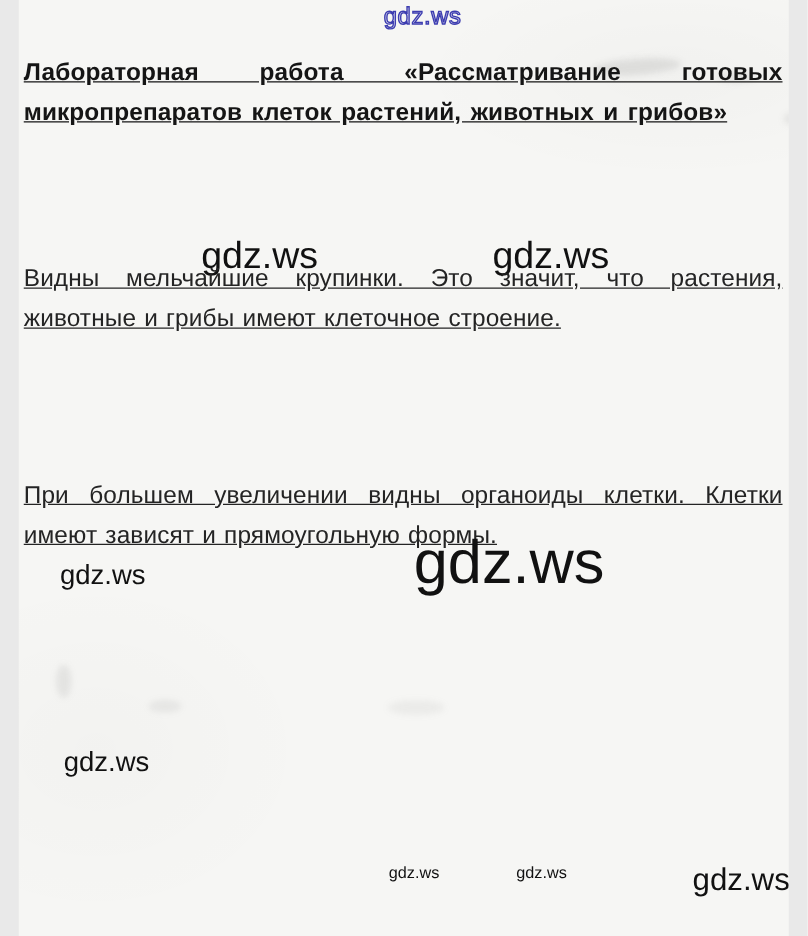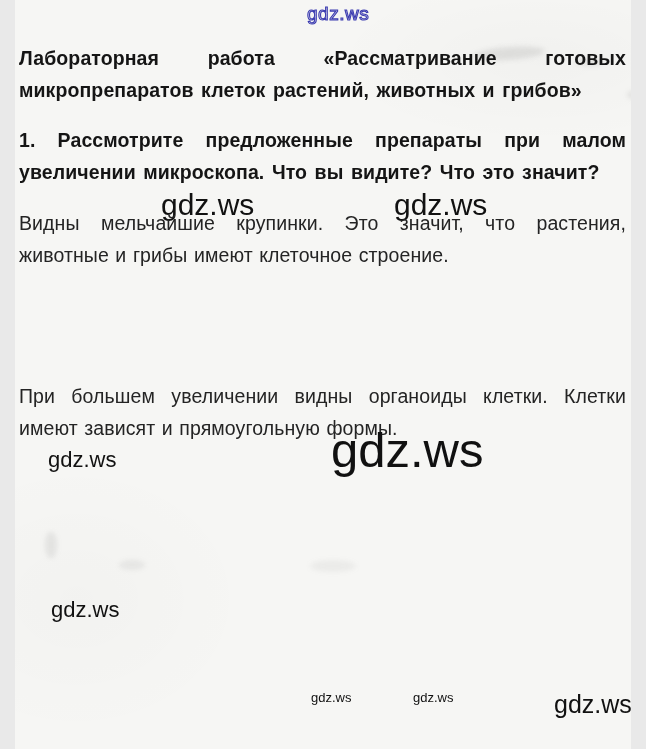--- a/index.html
+++ b/index.html
@@ -24,6 +24,7 @@
     text-align:justify;
     letter-spacing:0.1px;
     word-spacing:1px;
+    text-decoration:underline;
   }
   .q { font-weight:bold; color:#151515; word-spacing:2px; }
   .title   { top:42px;  }

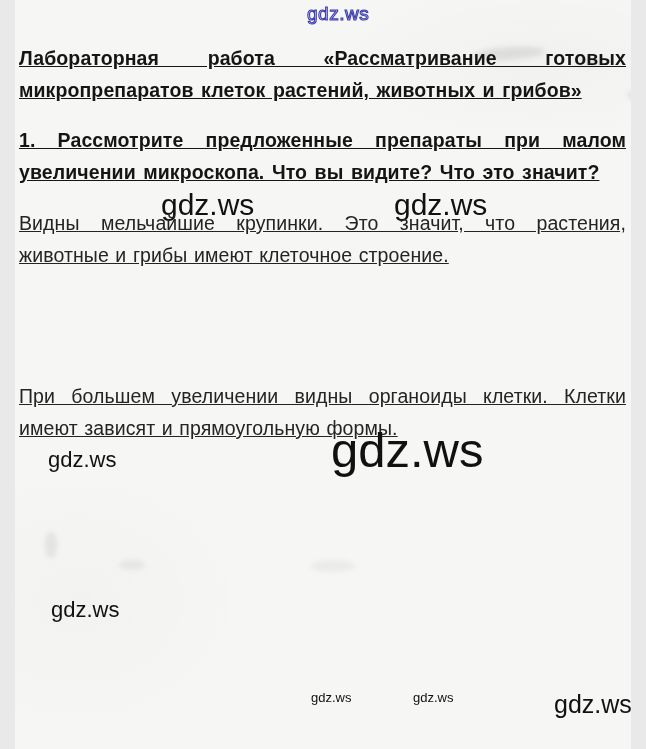--- a/index.html
+++ b/index.html
@@ -88,7 +88,6 @@
 
   <div class="txt q title">Лабораторная работа «Рассматривание готовых микропрепаратов клеток растений, животных и грибов»</div>
 
-  <div class="txt q q1">1. Рассмотрите предложенные препараты при малом увеличении микроскопа. Что вы видите? Что это значит?</div>
 
   <div class="wm wm-black-1">gdz.ws</div>
   <div class="wm wm-black-2">gdz.ws</div>

